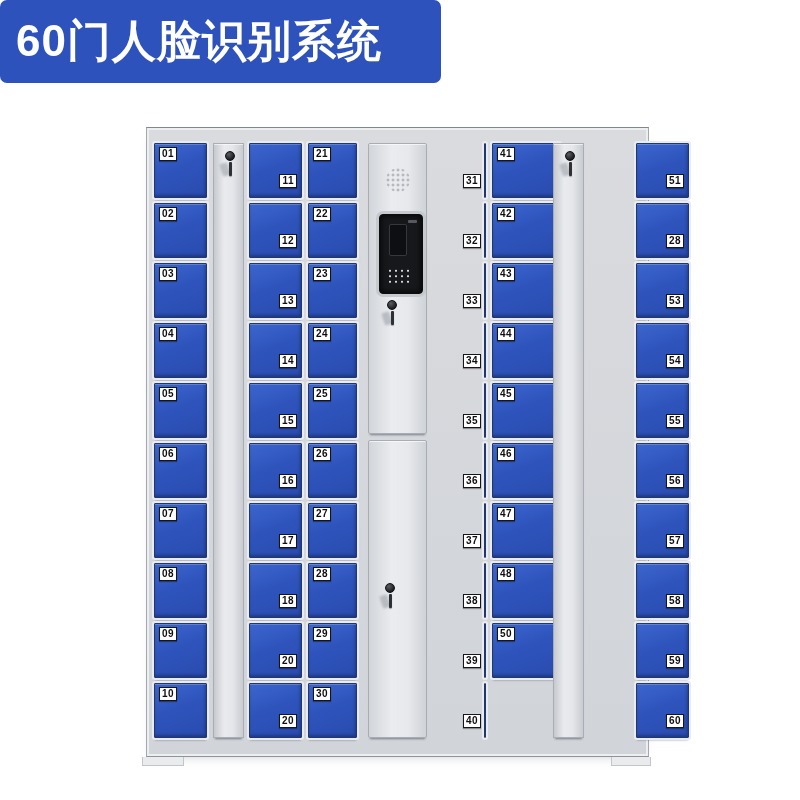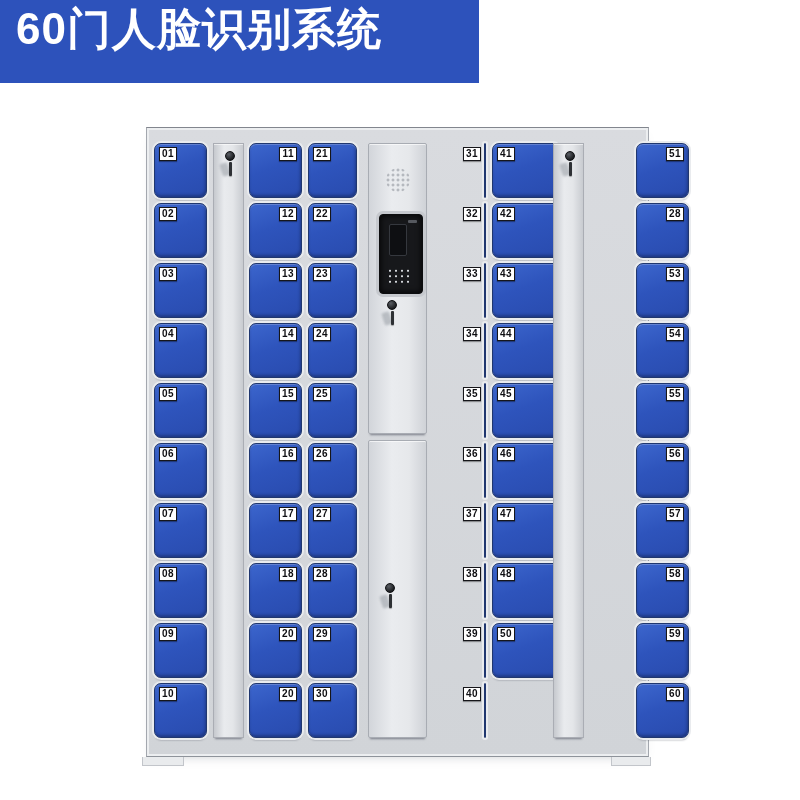--- a/index.html
+++ b/index.html
@@ -7,8 +7,8 @@
         font-family:"Liberation Sans", sans-serif;}
 
   
-  .banner{position:absolute;left:0;top:0;width:479px;height:83px;
-          background:var(--banner-bg,#2d52bb);display:flex;}
+  .banner{position:absolute;left:0;top:0;width:441px;height:83px;
+          background:var(--banner-bg,#2d52bb);display:flex;align-items:center;border-radius:7px;}
   .banner span{color:var(--banner-fg,#ffffff);font-size:44px;font-weight:700;
                padding-left:16px;letter-spacing:1px;white-space:nowrap;}
 

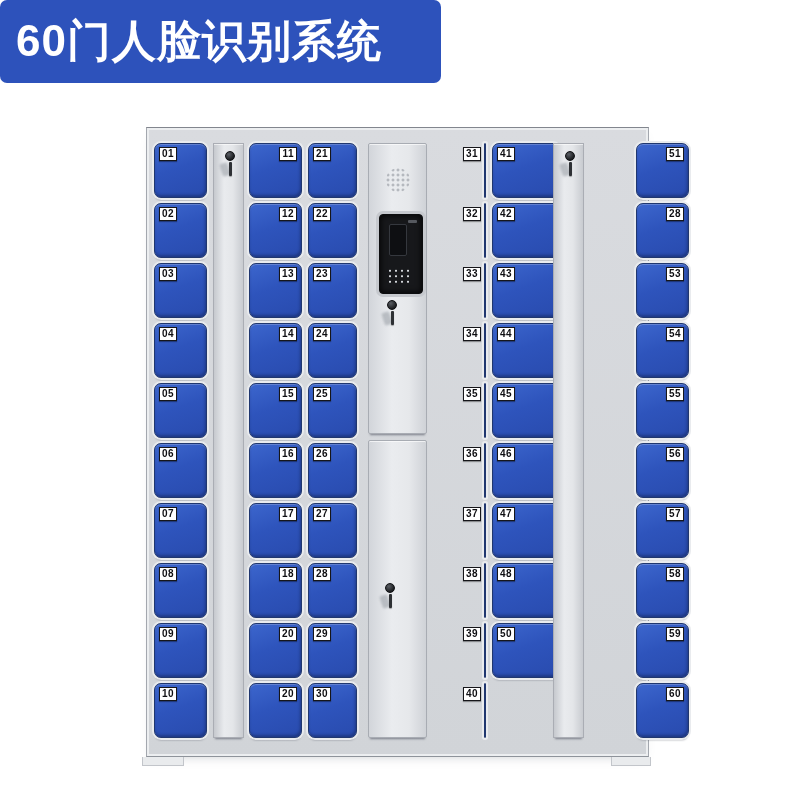--- a/index.html
+++ b/index.html
@@ -23,7 +23,7 @@
 
   
   .door-col{display:flex;flex-direction:column;gap:5px;}
-  .door{position:relative;height:55px;border-radius:7px;
+  .door{position:relative;height:55px;border-radius:1px;
         background:linear-gradient(160deg,#3c66cd 0%,var(--door-blue,#2e54bc) 45%,#294bae 100%);
         border:1px solid var(--door-border,#20376f);box-sizing:border-box;
         box-shadow:0 0 0 2px #e9ebee, 0 3px 2px -1px rgba(35,40,58,.5),

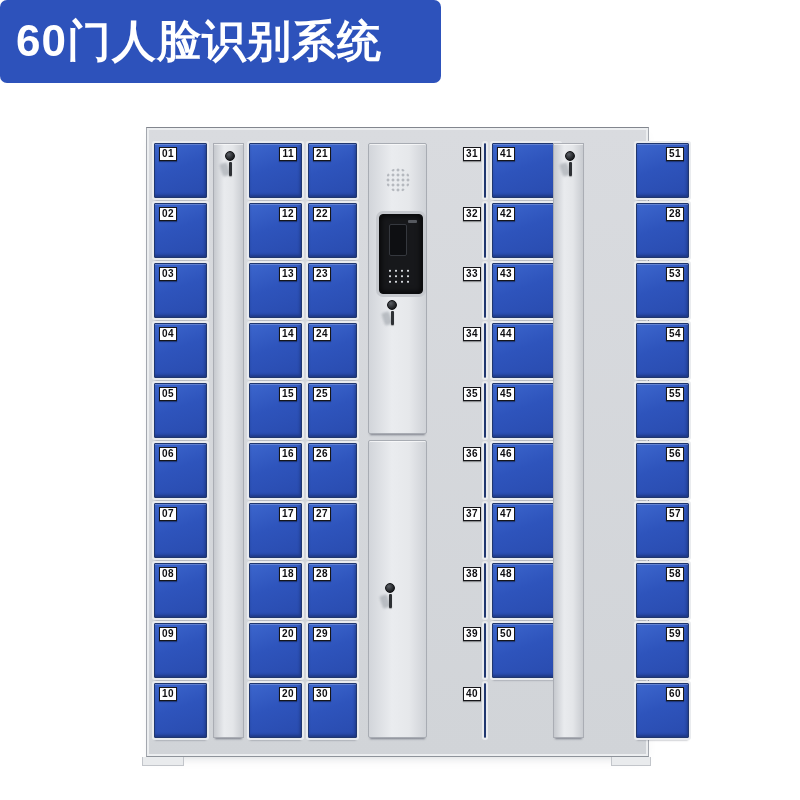--- a/index.html
+++ b/index.html
@@ -32,7 +32,7 @@
               color:#0e0e12;font-size:10px;font-weight:700;line-height:12px;
               padding:0 2px;letter-spacing:.5px;box-shadow:0 1px 1px rgba(0,0,0,.35);}
   .side-left .door-label{left:4px;}
-  .side-right .door-label{right:4px;}
+  .side-right .door-label{right:4px;margin-top:27px;}
 
   
   .lock-strip{background:linear-gradient(90deg,#c6c9ce 0%,#e9ebee 35%,#e4e6e9 65%,#c8cbd0 100%);

